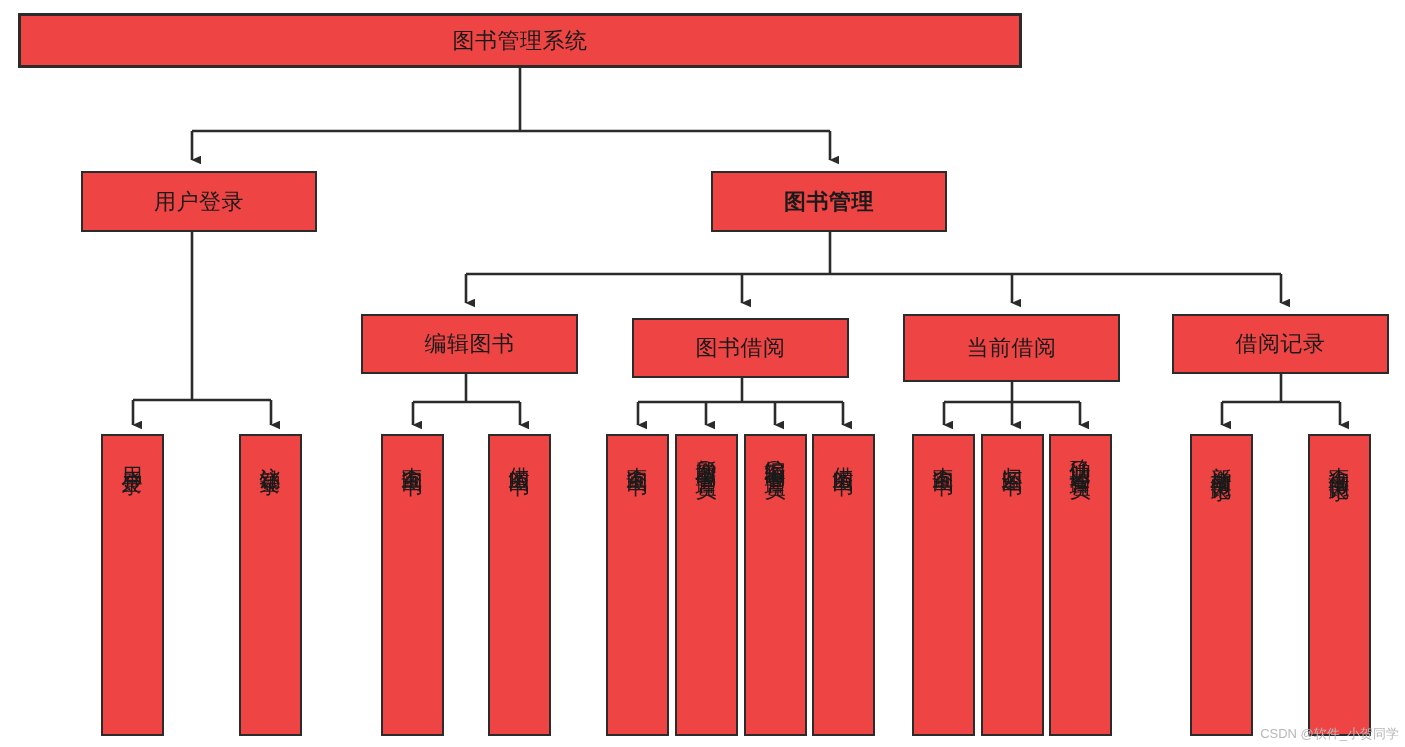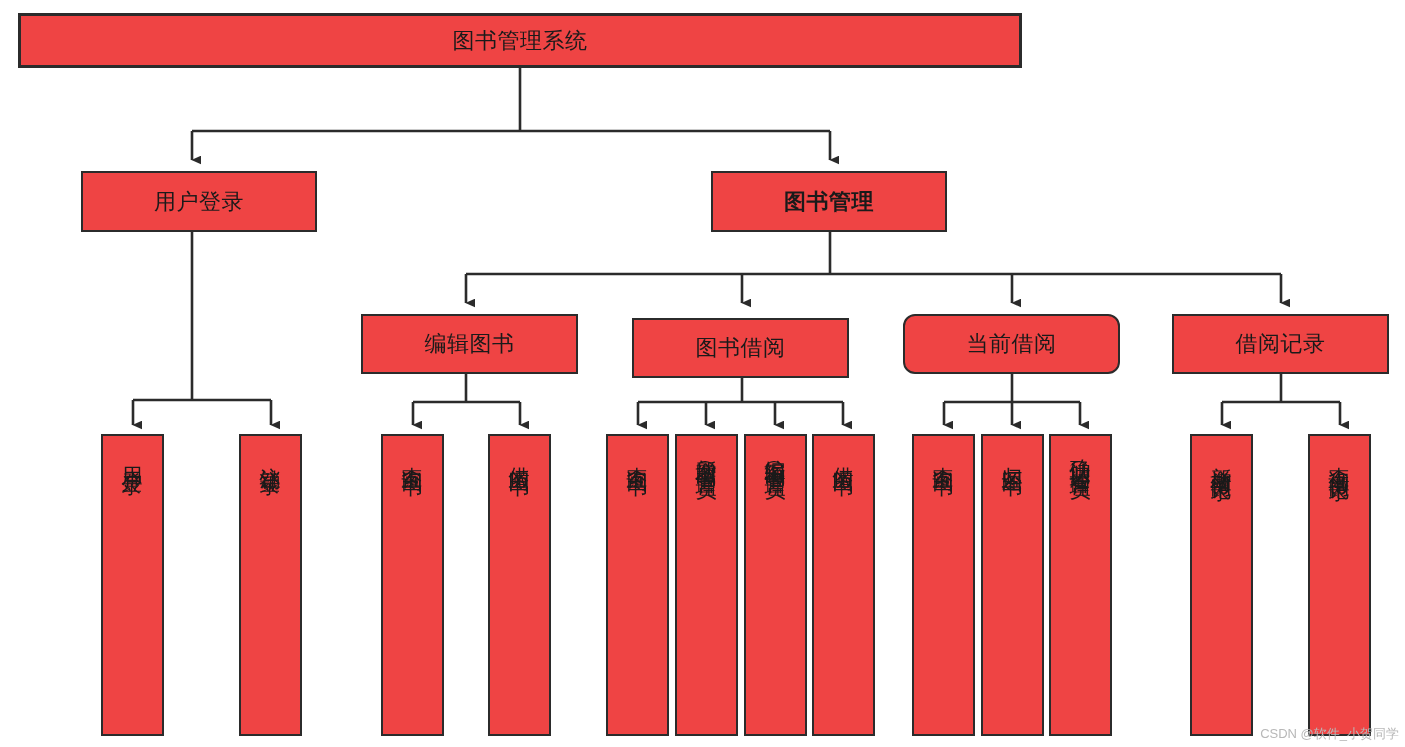--- a/index.html
+++ b/index.html
@@ -143,7 +143,7 @@
   <div class="node" style="left:632px; top:318px; width:217px; height:60px;">
     <span class="node-label">图书借阅</span>
   </div>
-  <div class="node" style="left:903px; top:314px; width:217px; height:60px;border-radius:12px;">
+  <div class="node" style="left:903px; top:314px; width:217px; height:68px;">
     <span class="node-label">当前借阅</span>
   </div>
   <div class="node" style="left:1172px; top:314px; width:217px; height:60px;">

